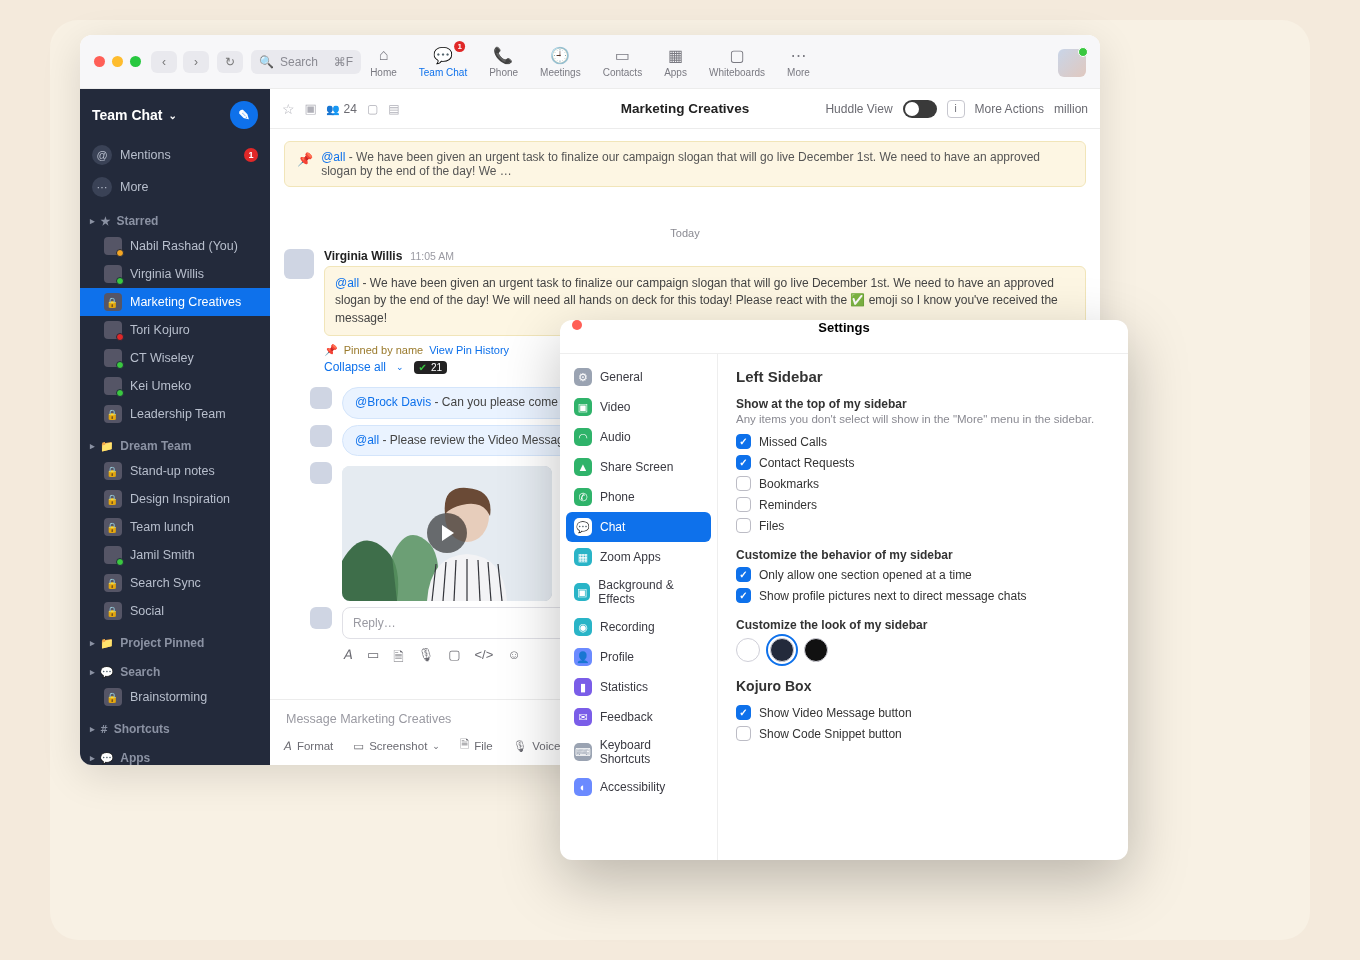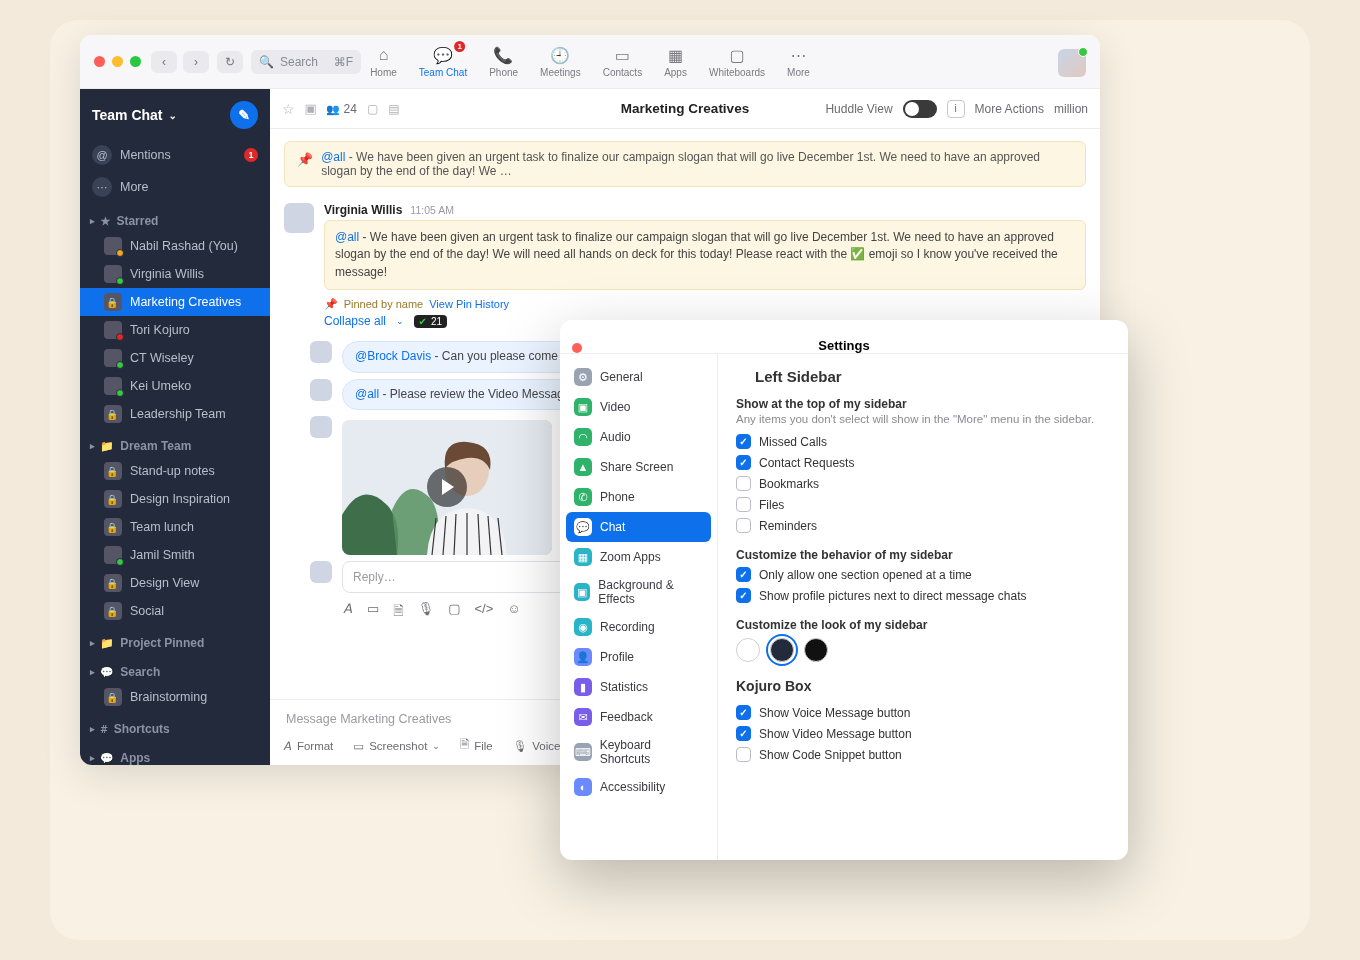--- a/index.html
+++ b/index.html
@@ -309,6 +309,7 @@
           </div>
         </div>
 
+        <div class="day">Today</div>
 
         <div class="msg">
           <div class="mava"></div>

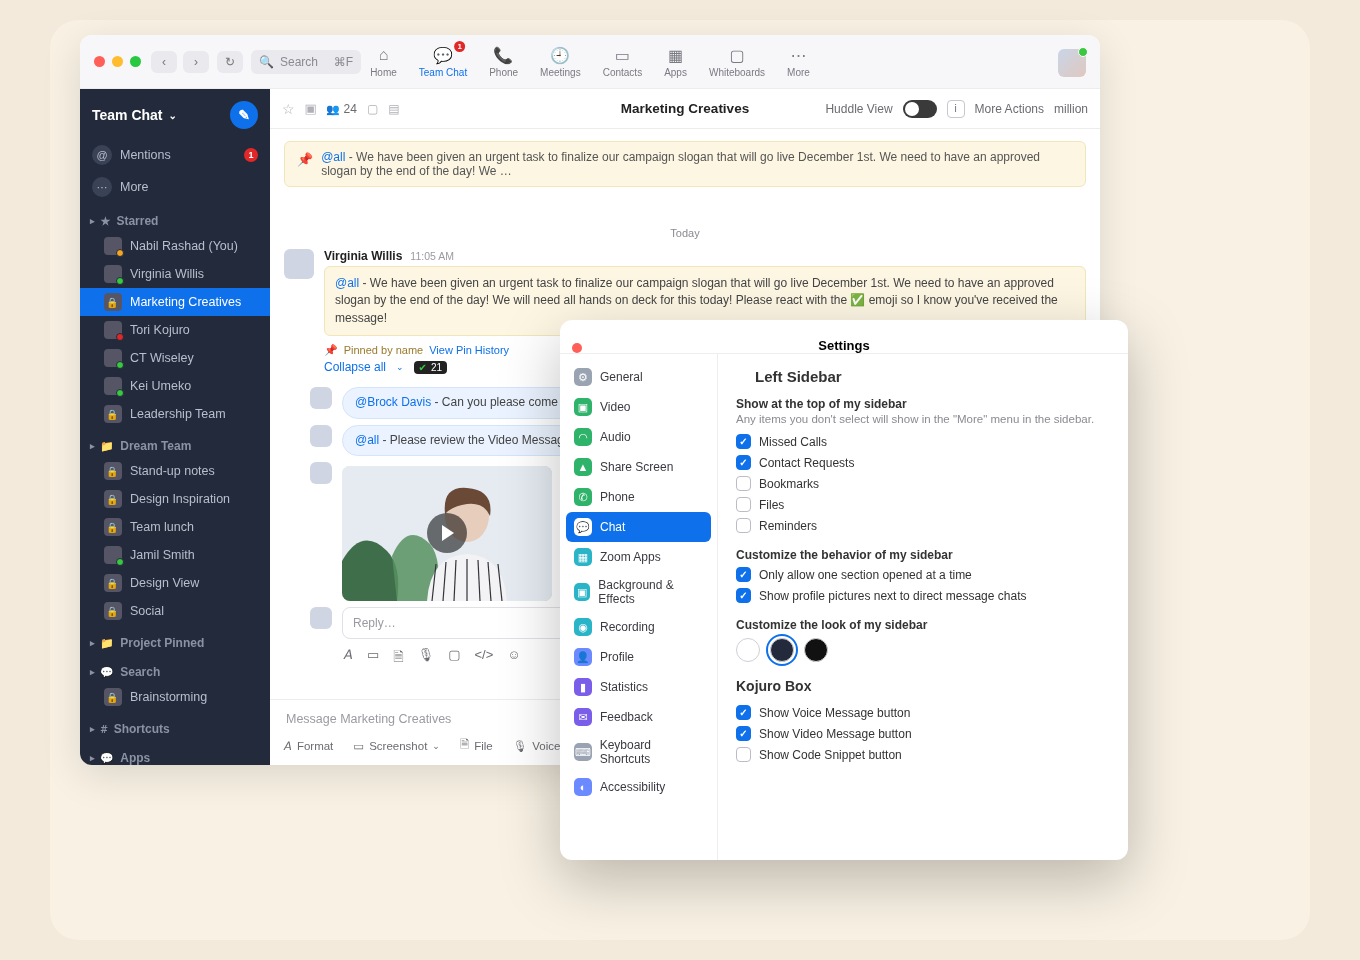--- a/index.html
+++ b/index.html
@@ -73,7 +73,7 @@
   .crow .it{display:flex;align-items:center;gap:5px;}
   
   .settings { position:absolute; left:560px; top:320px; width:568px; height:540px; background:#fff; border-radius:12px; box-shadow:0 20px 60px rgba(0,0,0,.25); overflow:hidden; display:flex; flex-direction:column;}
-  .set-tb{height:34px;display:flex;align-items:flex-end;padding:0 12px;border-bottom:1px solid #eee;position:relative;}
+  .set-tb{height:34px;display:flex;align-items:flex-start;padding:0 12px;border-bottom:1px solid #eee;position:relative;}
   .set-tb .sdot{width:10px;height:10px;border-radius:50%;background:#ff5f57;}
   .set-tb .stitle{position:absolute;left:50%;transform:translateX(-50%);font-weight:700;font-size:13px;}
   .set-body{flex:1;display:flex;min-height:0;}

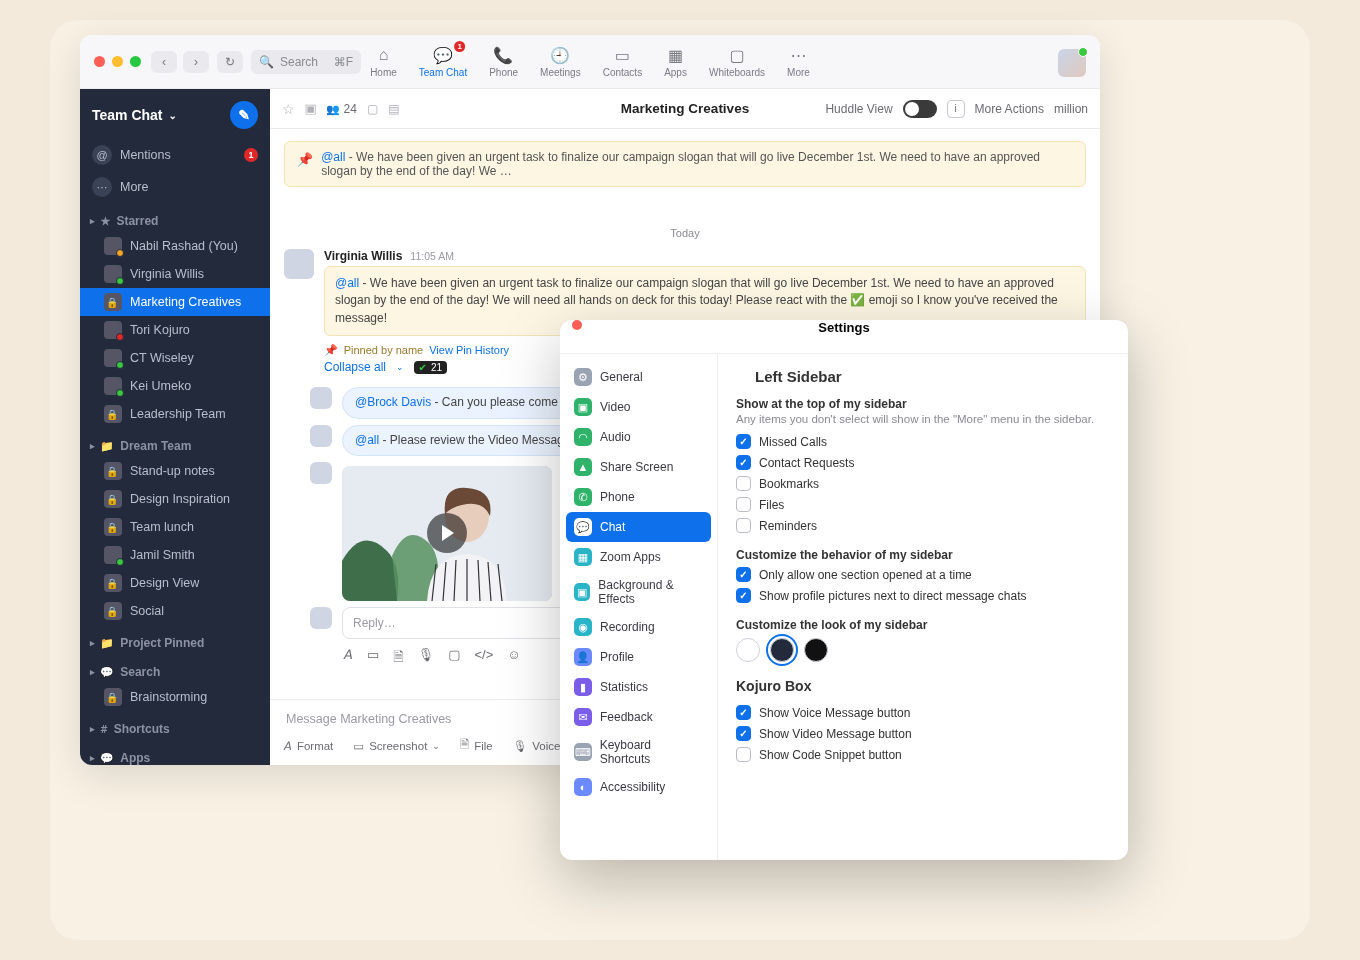--- a/index.html
+++ b/index.html
@@ -82,7 +82,7 @@
   .set-nav .nitem.sel{background:#0e71eb;color:#fff;}
   .set-nav .nic{width:18px;height:18px;border-radius:5px;display:flex;align-items:center;justify-content:center;font-size:11px;color:#fff;}
   .set-pane{flex:1;padding:14px 18px;overflow:auto;font-size:12px;color:#333;}
-  .set-pane h3{font-size:15px;font-weight:800;margin-bottom:10px;margin-left:19px;}
+  .set-pane h3{font-size:15px;font-weight:800;margin-bottom:10px;}
   .set-pane h4{font-size:14px;font-weight:800;margin:16px 0 8px;}
   .set-pane .sub{font-size:12px;font-weight:700;margin:12px 0 2px;}
   .set-pane .help{font-size:11.5px;color:#8a8a92;margin-bottom:6px;}

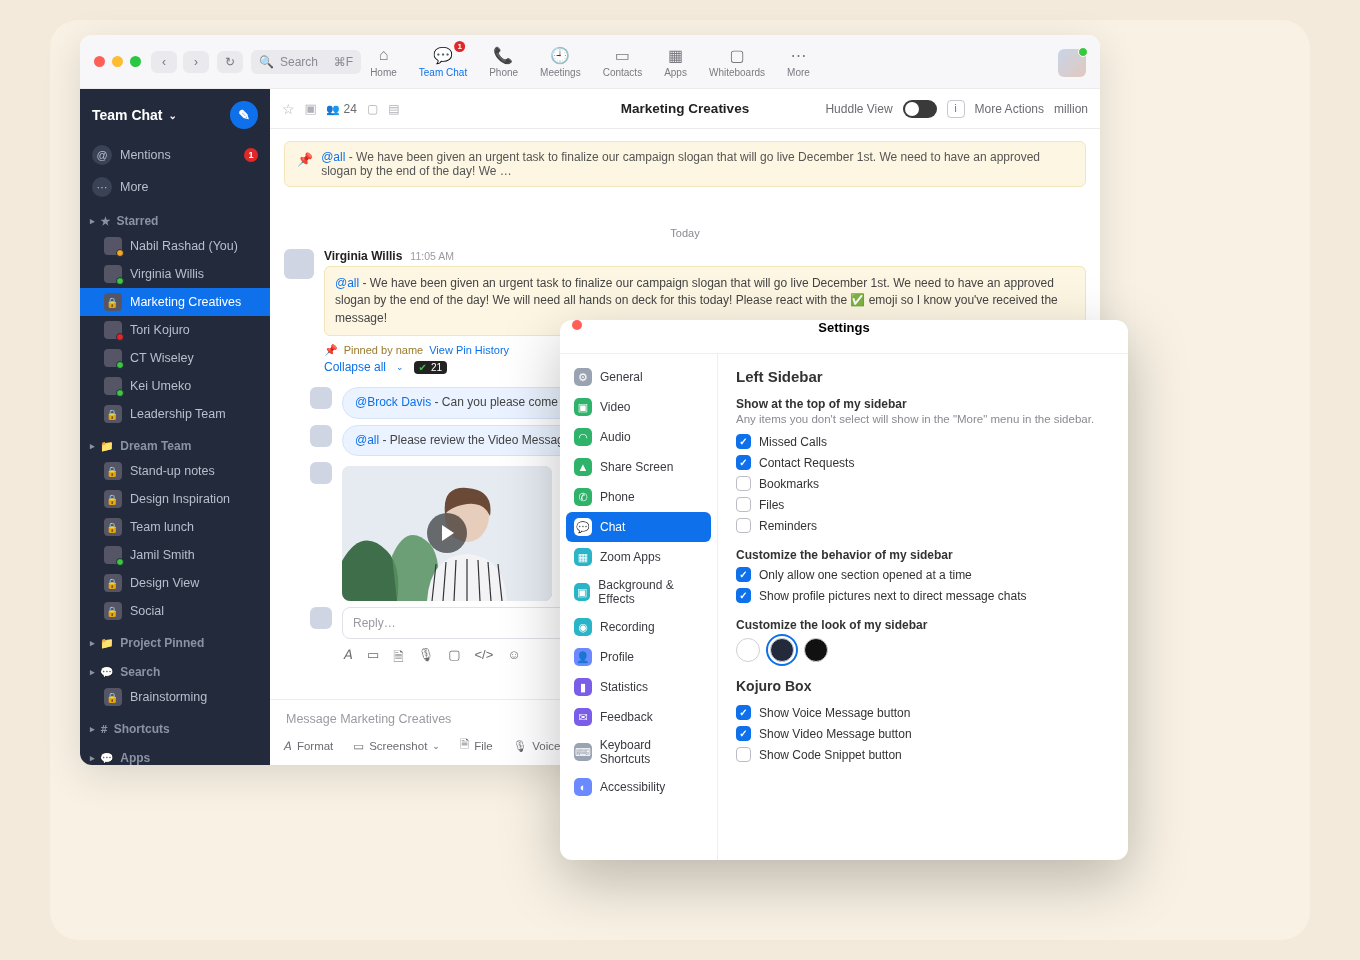--- a/index.html
+++ b/index.html
@@ -499,11 +499,11 @@
             </div>
             <div class="chk">
               <span class="box"></span>
+              <span>Reminders</span>
+            </div>
+            <div class="chk">
+              <span class="box"></span>
               <span>Files</span>
-            </div>
-            <div class="chk">
-              <span class="box"></span>
-              <span>Reminders</span>
             </div>
           </div>
         <div class="sub">Customize the behavior of my sidebar</div>

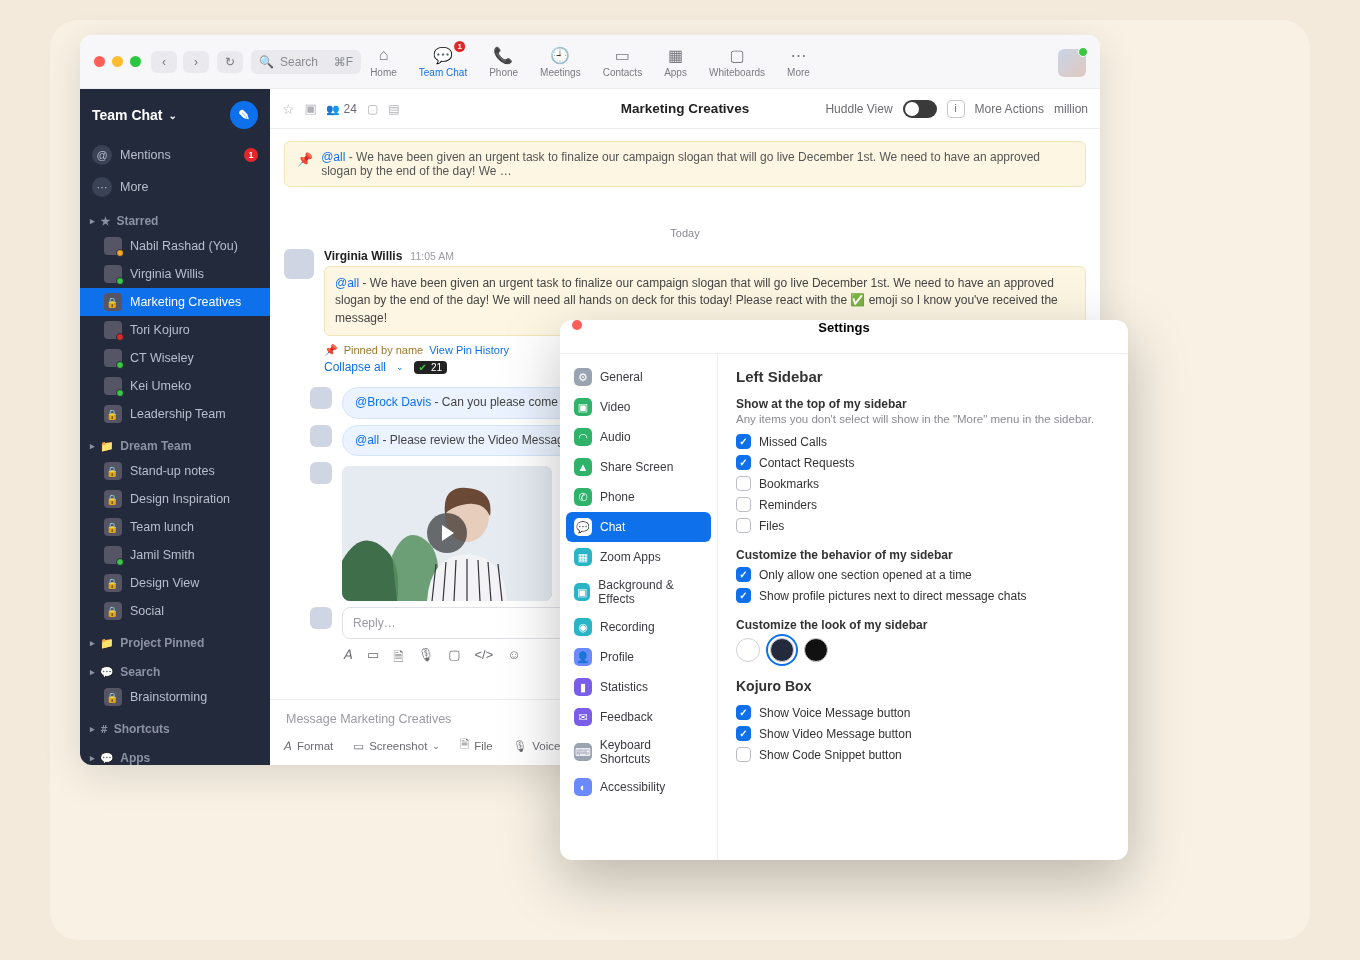--- a/index.html
+++ b/index.html
@@ -250,7 +250,7 @@
             </div>
             <div class="sb-item">
               <span class="av">🔒</span>
-              <span>Design View</span>
+              <span>Search Sync</span>
             </div>
             <div class="sb-item">
               <span class="av">🔒</span>

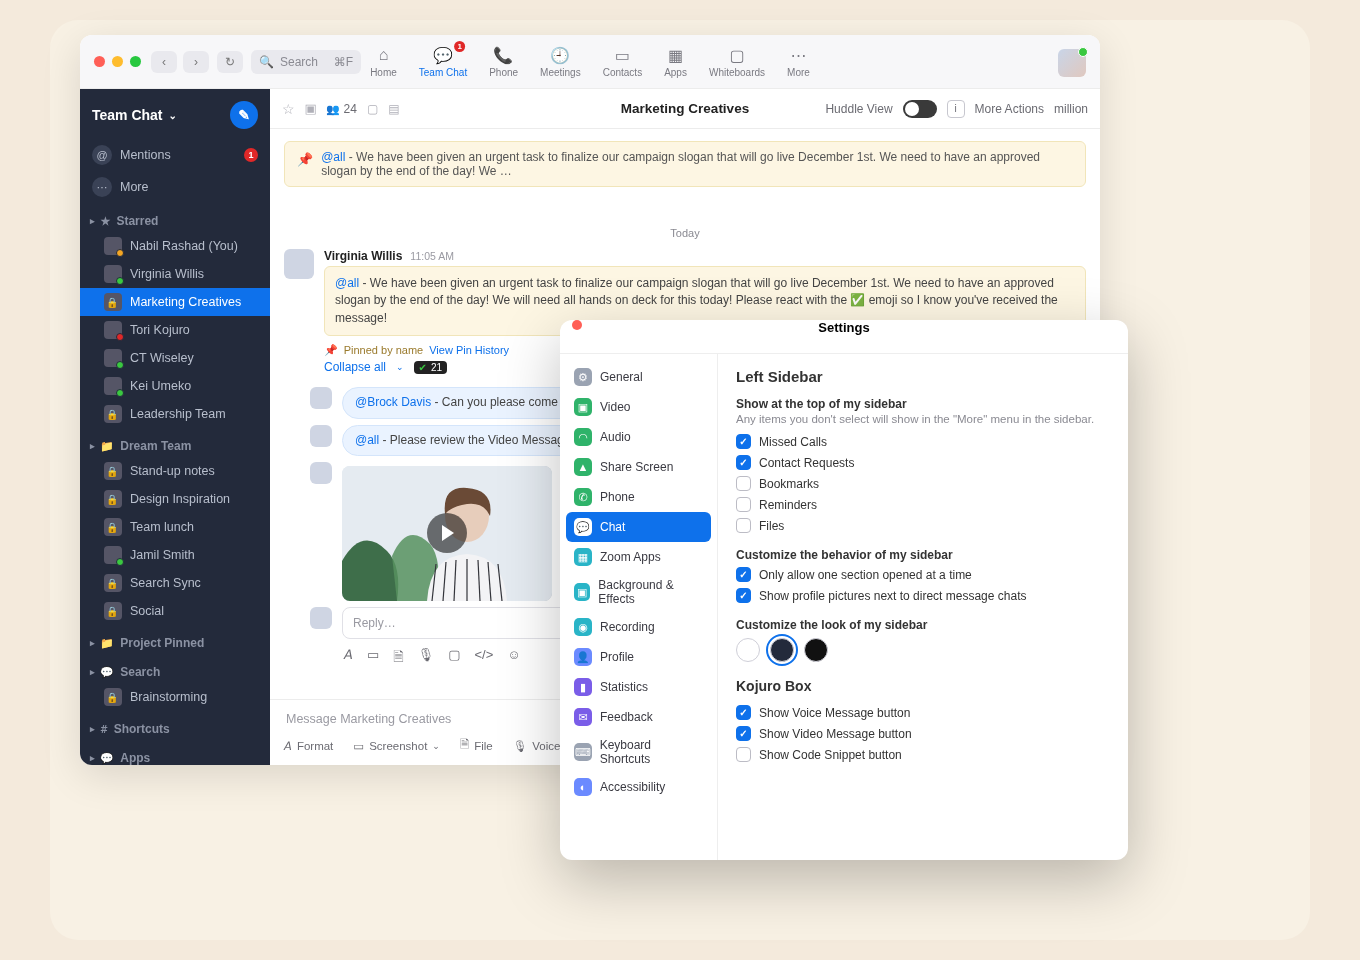--- a/index.html
+++ b/index.html
@@ -527,10 +527,6 @@
         <div id="comp-items">
             <div class="chk on">
               <span class="box"></span>
-              <span>Show Voice Message button</span>
-            </div>
-            <div class="chk on">
-              <span class="box"></span>
               <span>Show Video Message button</span>
             </div>
             <div class="chk">

